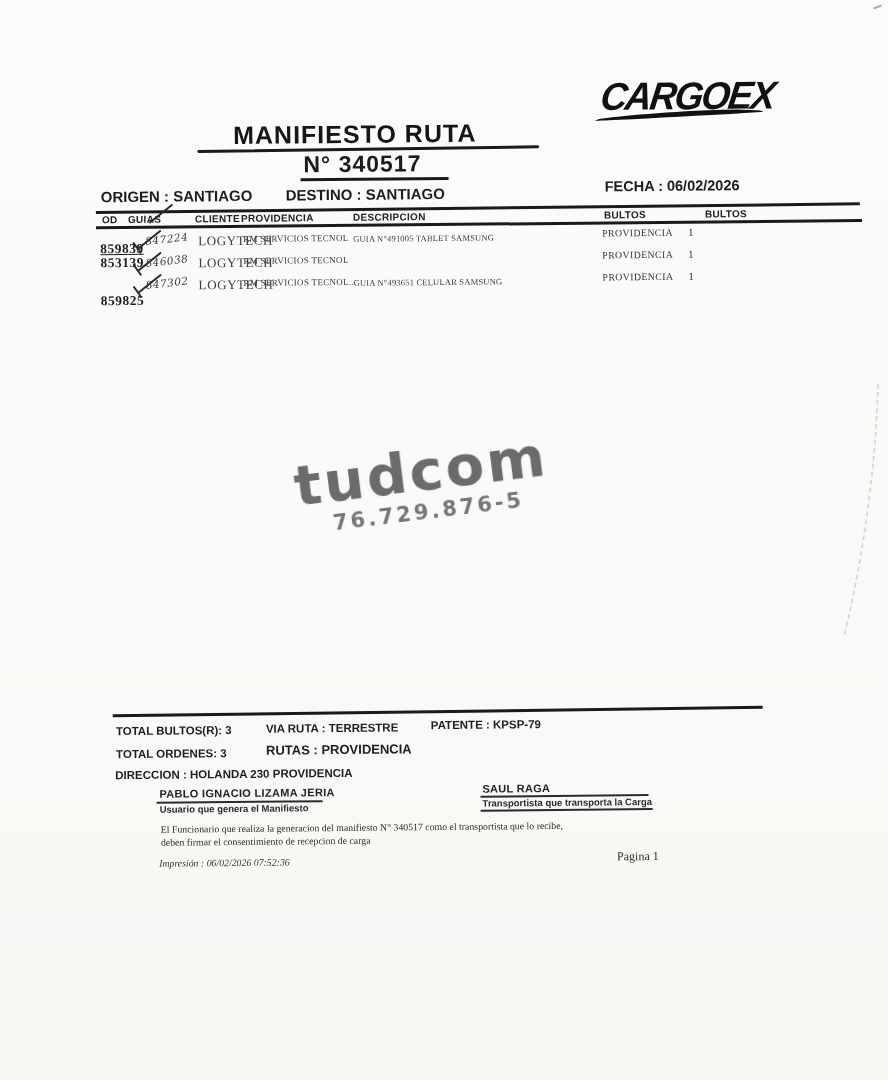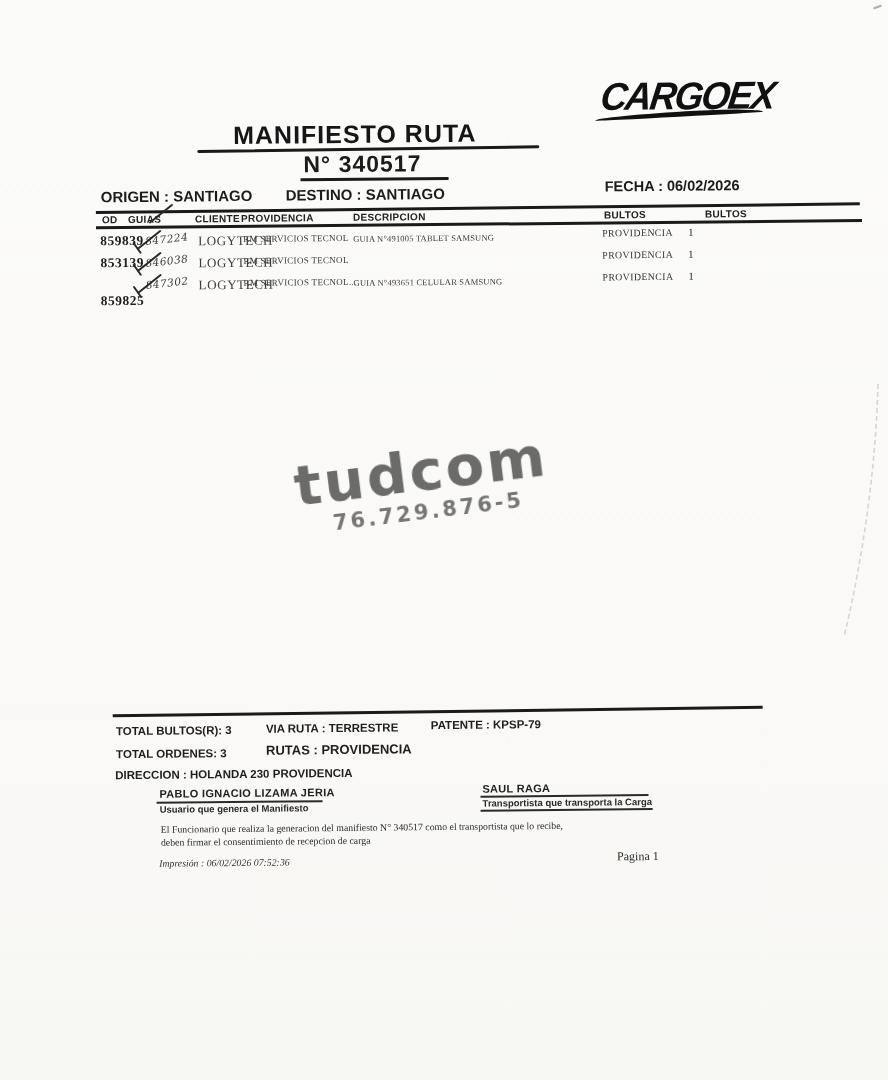--- a/index.html
+++ b/index.html
@@ -121,7 +121,7 @@
     <div class="tick" style="left:148px;top:210px;"></div>
     <div class="abs rule t-rule-bottom"></div>
 
-    <div class="abs od" style="left:102px;top:230px;">859839</div>
+    <div class="abs od" style="left:102px;top:238px;text-decoration:underline;">859839</div>
     <div class="abs guia-hand" style="left:147px;top:230px;">847224</div>
     <div class="tick" style="left:136px;top:236px;"></div>
     <div class="tick-tail" style="left:132px;top:244px;"></div>

